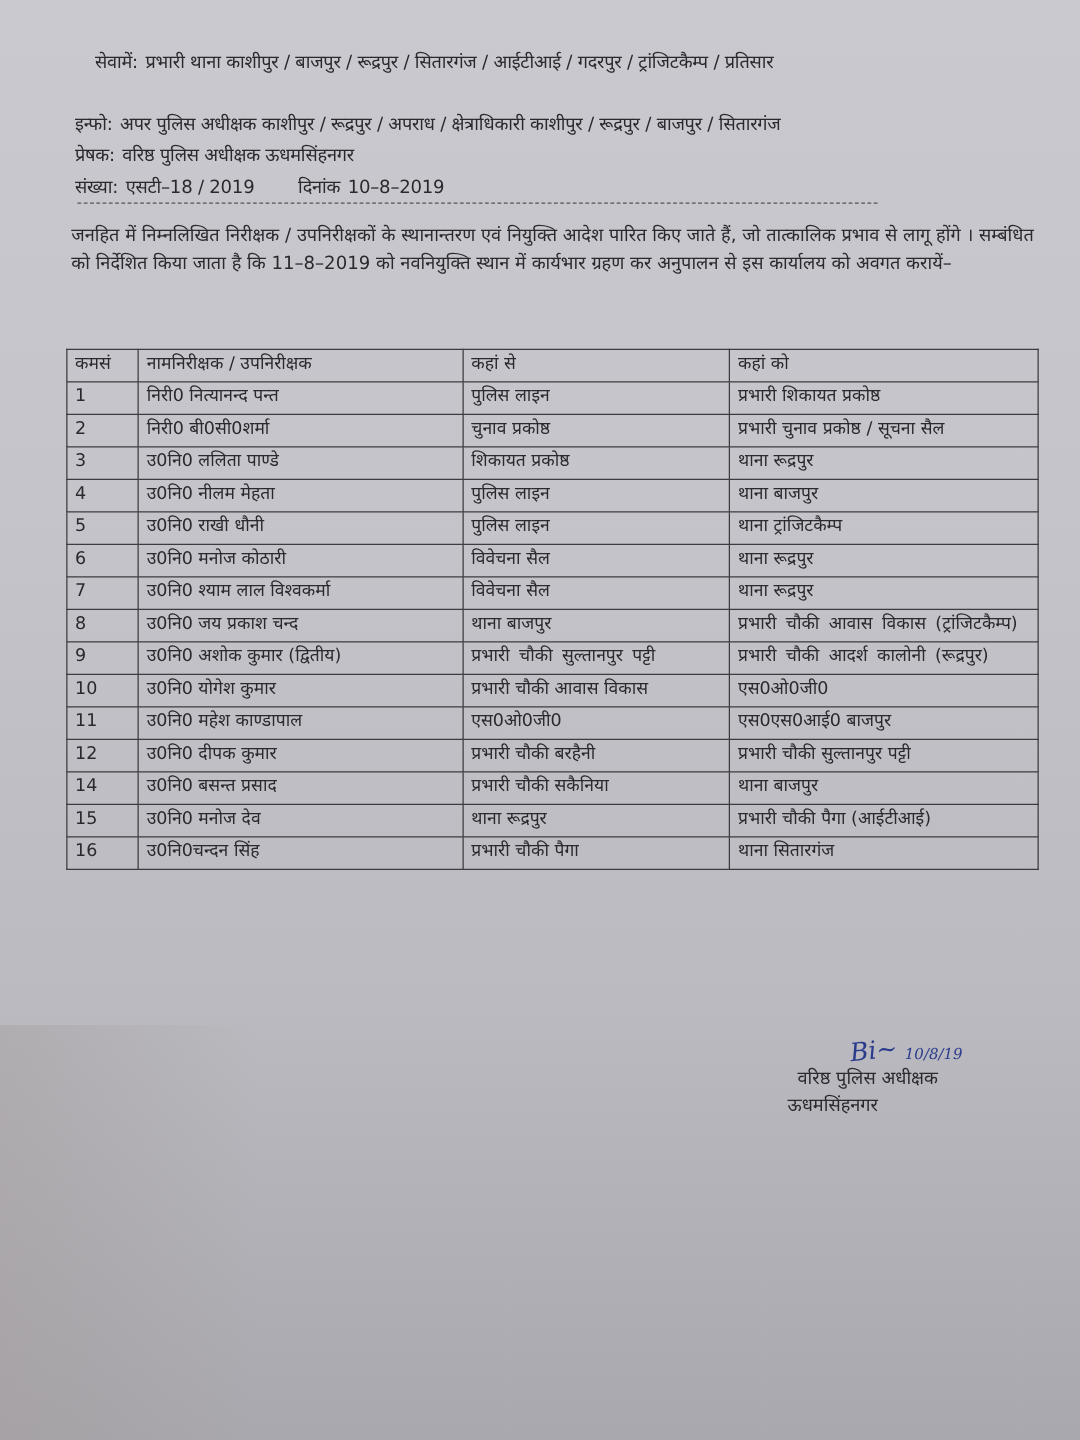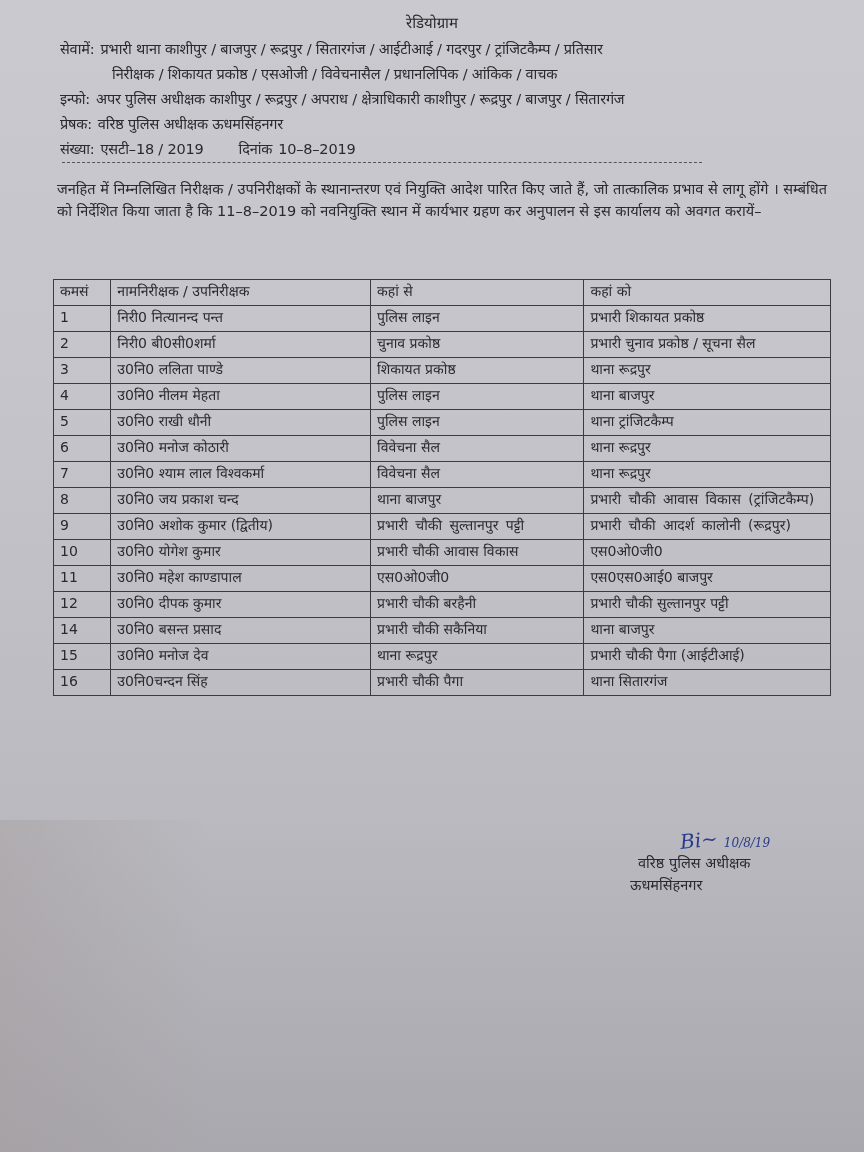--- a/index.html
+++ b/index.html
@@ -120,7 +120,6 @@
 <div class="page">
   <div class="shade-left"></div>
 
-  <div class="title">रेडियोग्राम</div>
 
   <div class="hline" style="left:60px; top:38px;">
     <span class="lbl">सेवामें:</span><span>प्रभारी थाना काशीपुर / बाजपुर / रूद्रपुर / सितारगंज / आईटीआई /  गदरपुर / ट्रांजिटकैम्प / प्रतिसार</span>

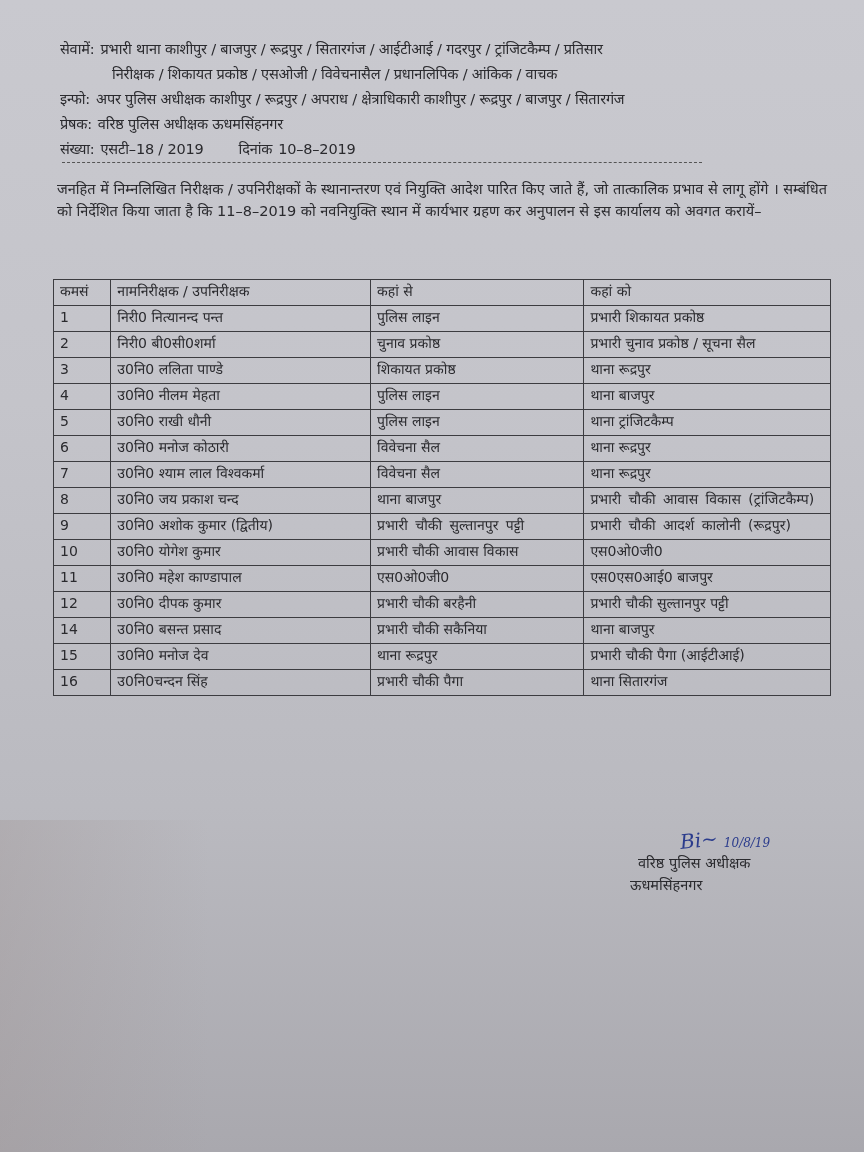--- a/index.html
+++ b/index.html
@@ -121,7 +121,7 @@
   <div class="shade-left"></div>
 
 
-  <div class="hline" style="left:60px; top:38px;">
+  <div class="hline" style="left:76px; top:38px;">
     <span class="lbl">सेवामें:</span><span>प्रभारी थाना काशीपुर / बाजपुर / रूद्रपुर / सितारगंज / आईटीआई /  गदरपुर / ट्रांजिटकैम्प / प्रतिसार</span>
   </div>
   <div class="hline" style="left:112px; top:63px;">निरीक्षक / शिकायत प्रकोष्ठ / एसओजी / विवेचनासैल / प्रधानलिपिक / आंकिक / वाचक</div>

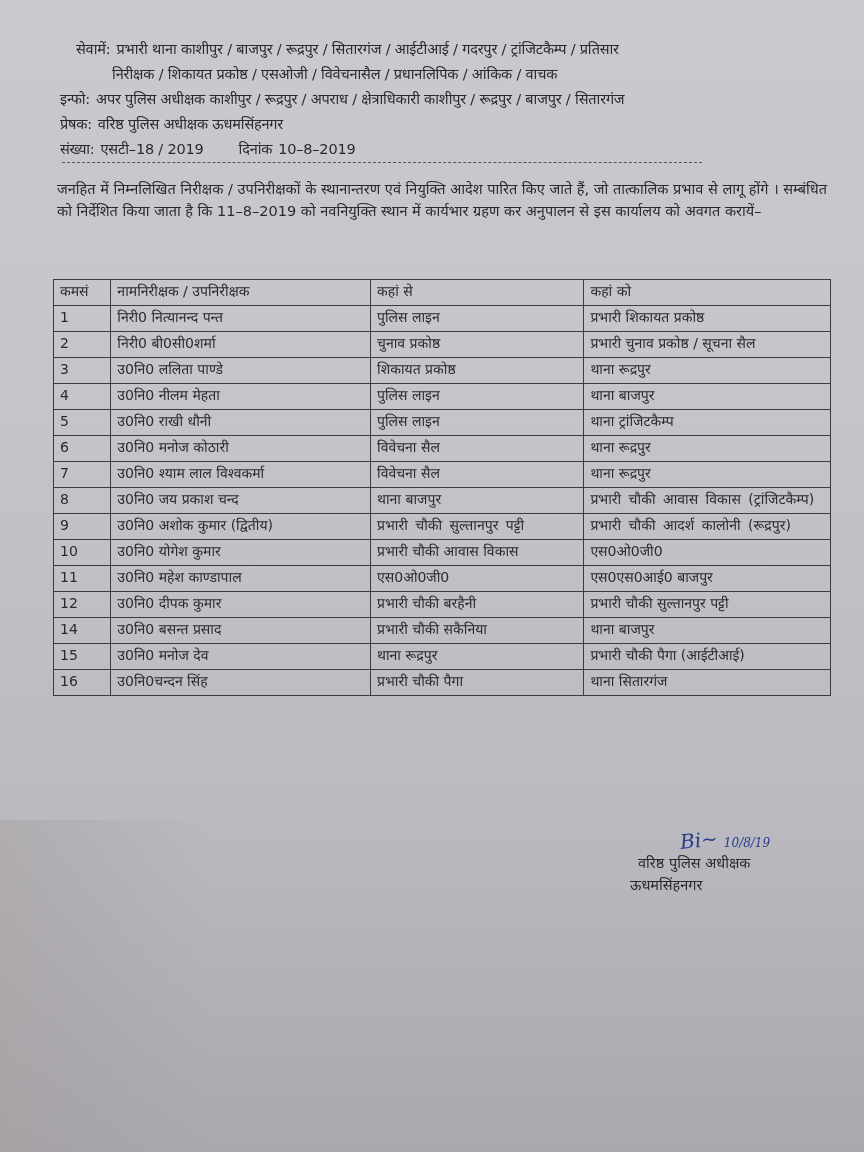--- a/index.html
+++ b/index.html
@@ -124,7 +124,6 @@
   <div class="hline" style="left:76px; top:38px;">
     <span class="lbl">सेवामें:</span><span>प्रभारी थाना काशीपुर / बाजपुर / रूद्रपुर / सितारगंज / आईटीआई /  गदरपुर / ट्रांजिटकैम्प / प्रतिसार</span>
   </div>
-  <div class="hline" style="left:112px; top:63px;">निरीक्षक / शिकायत प्रकोष्ठ / एसओजी / विवेचनासैल / प्रधानलिपिक / आंकिक / वाचक</div>
 
   <div class="hline" style="left:60px; top:88px;">
     <span class="lbl">इन्फो:</span><span>अपर पुलिस अधीक्षक काशीपुर / रूद्रपुर / अपराध / क्षेत्राधिकारी काशीपुर / रूद्रपुर / बाजपुर / सितारगंज</span>

